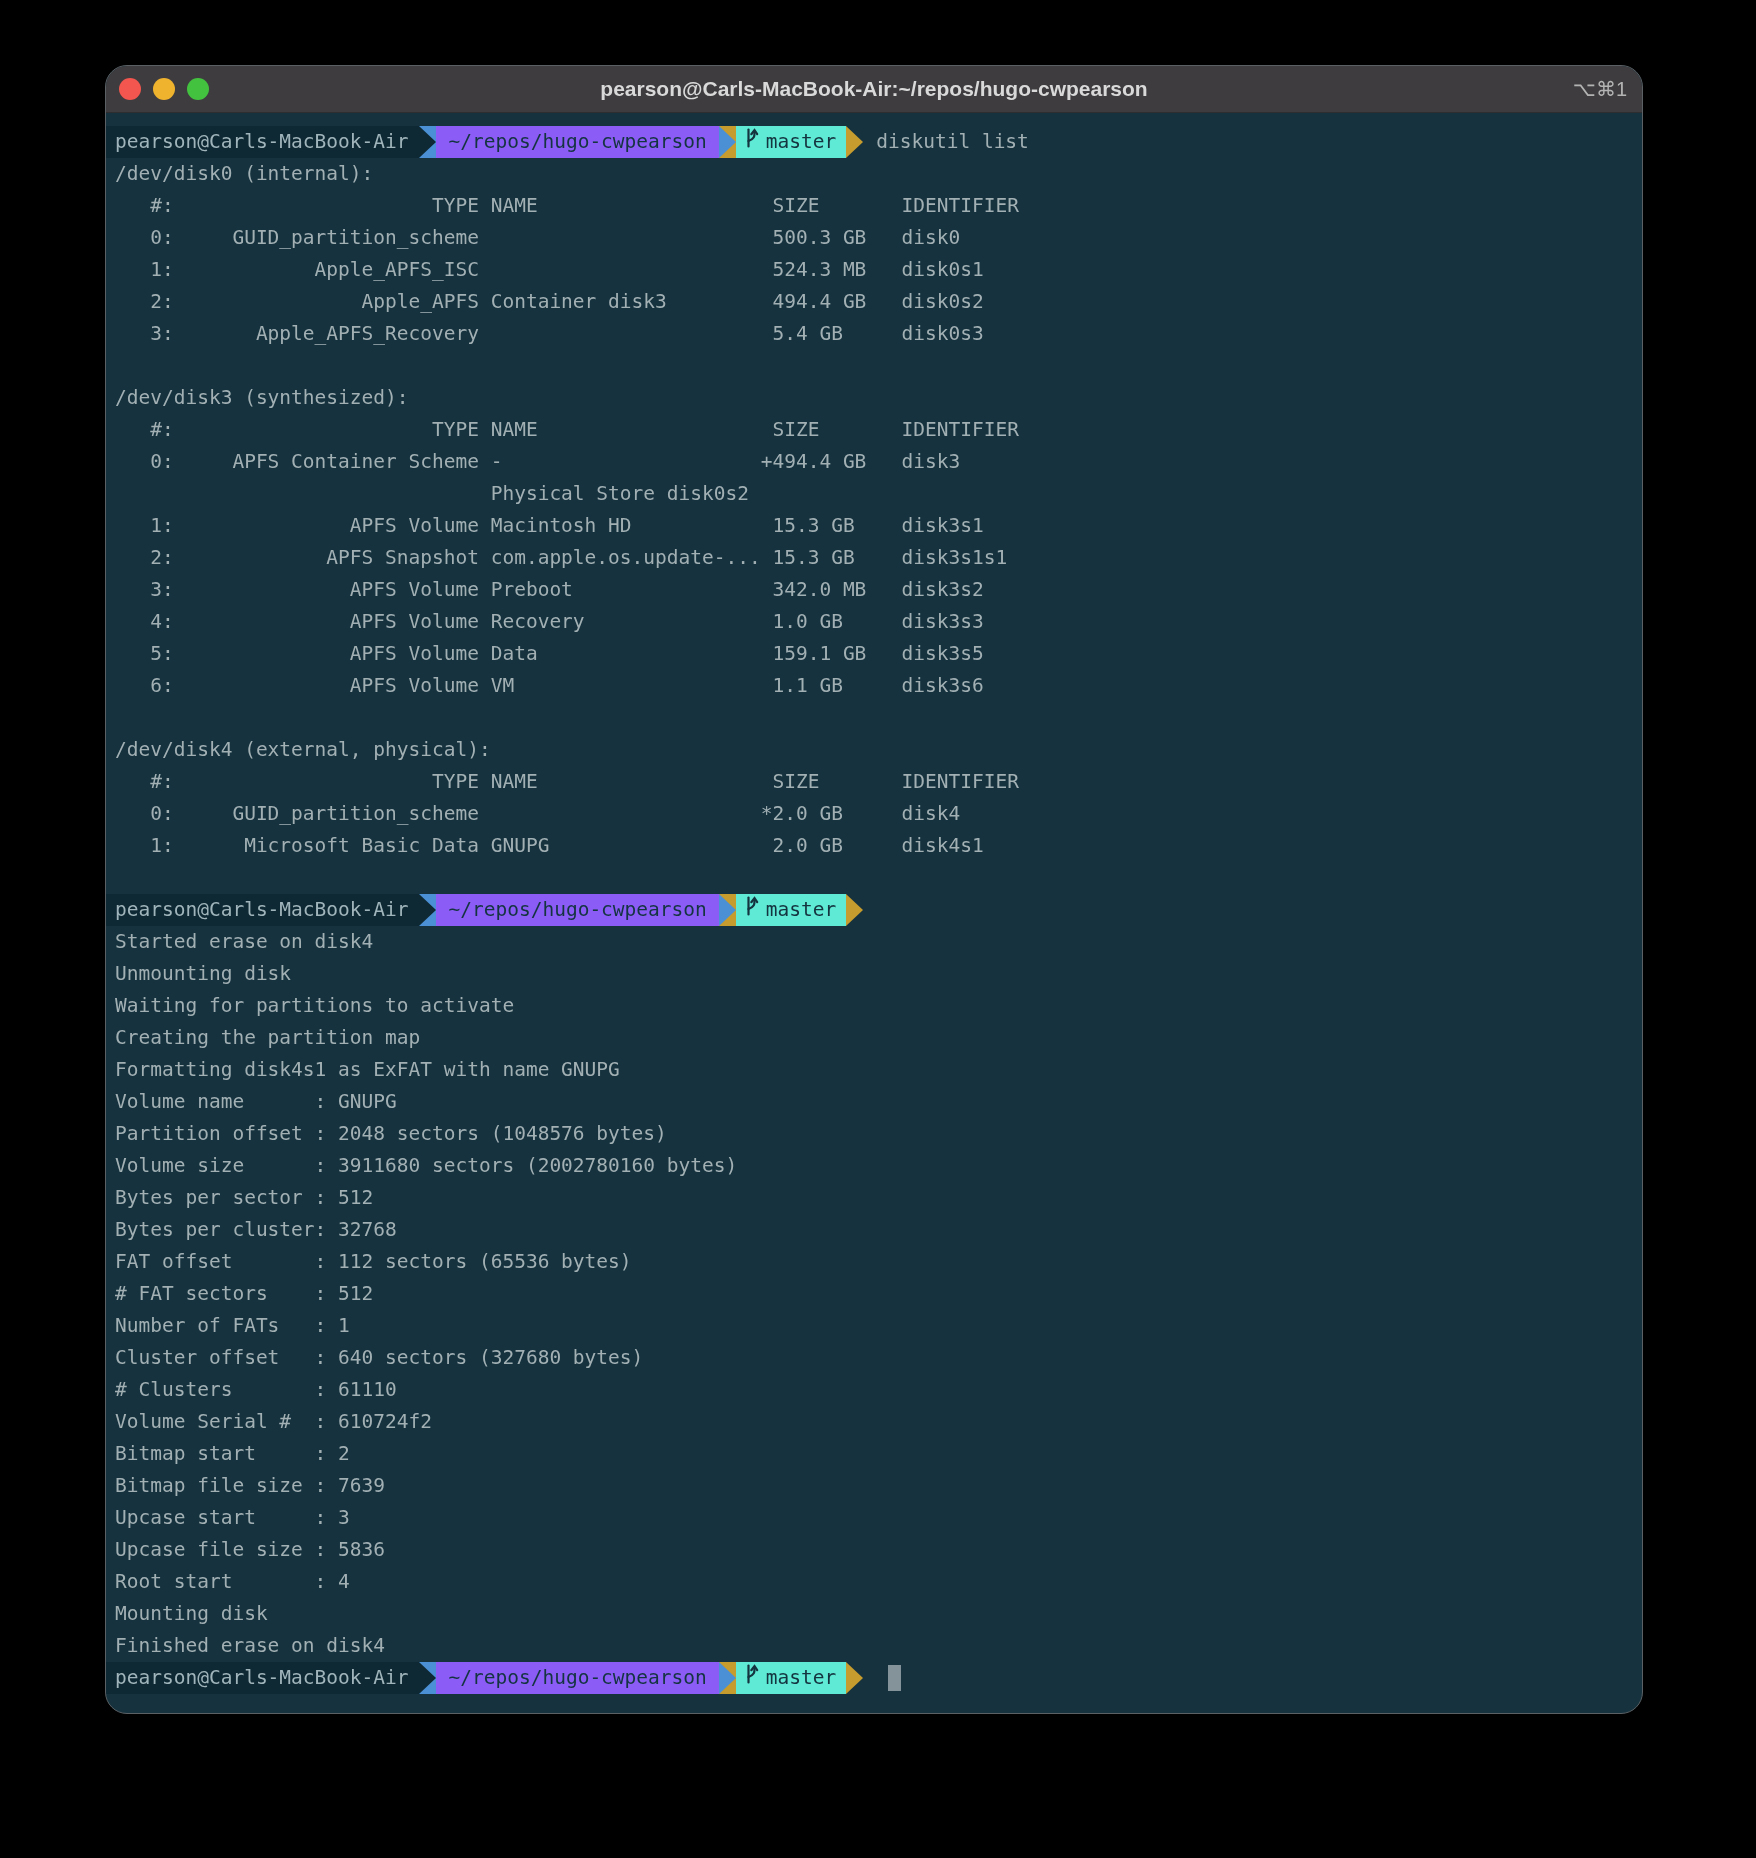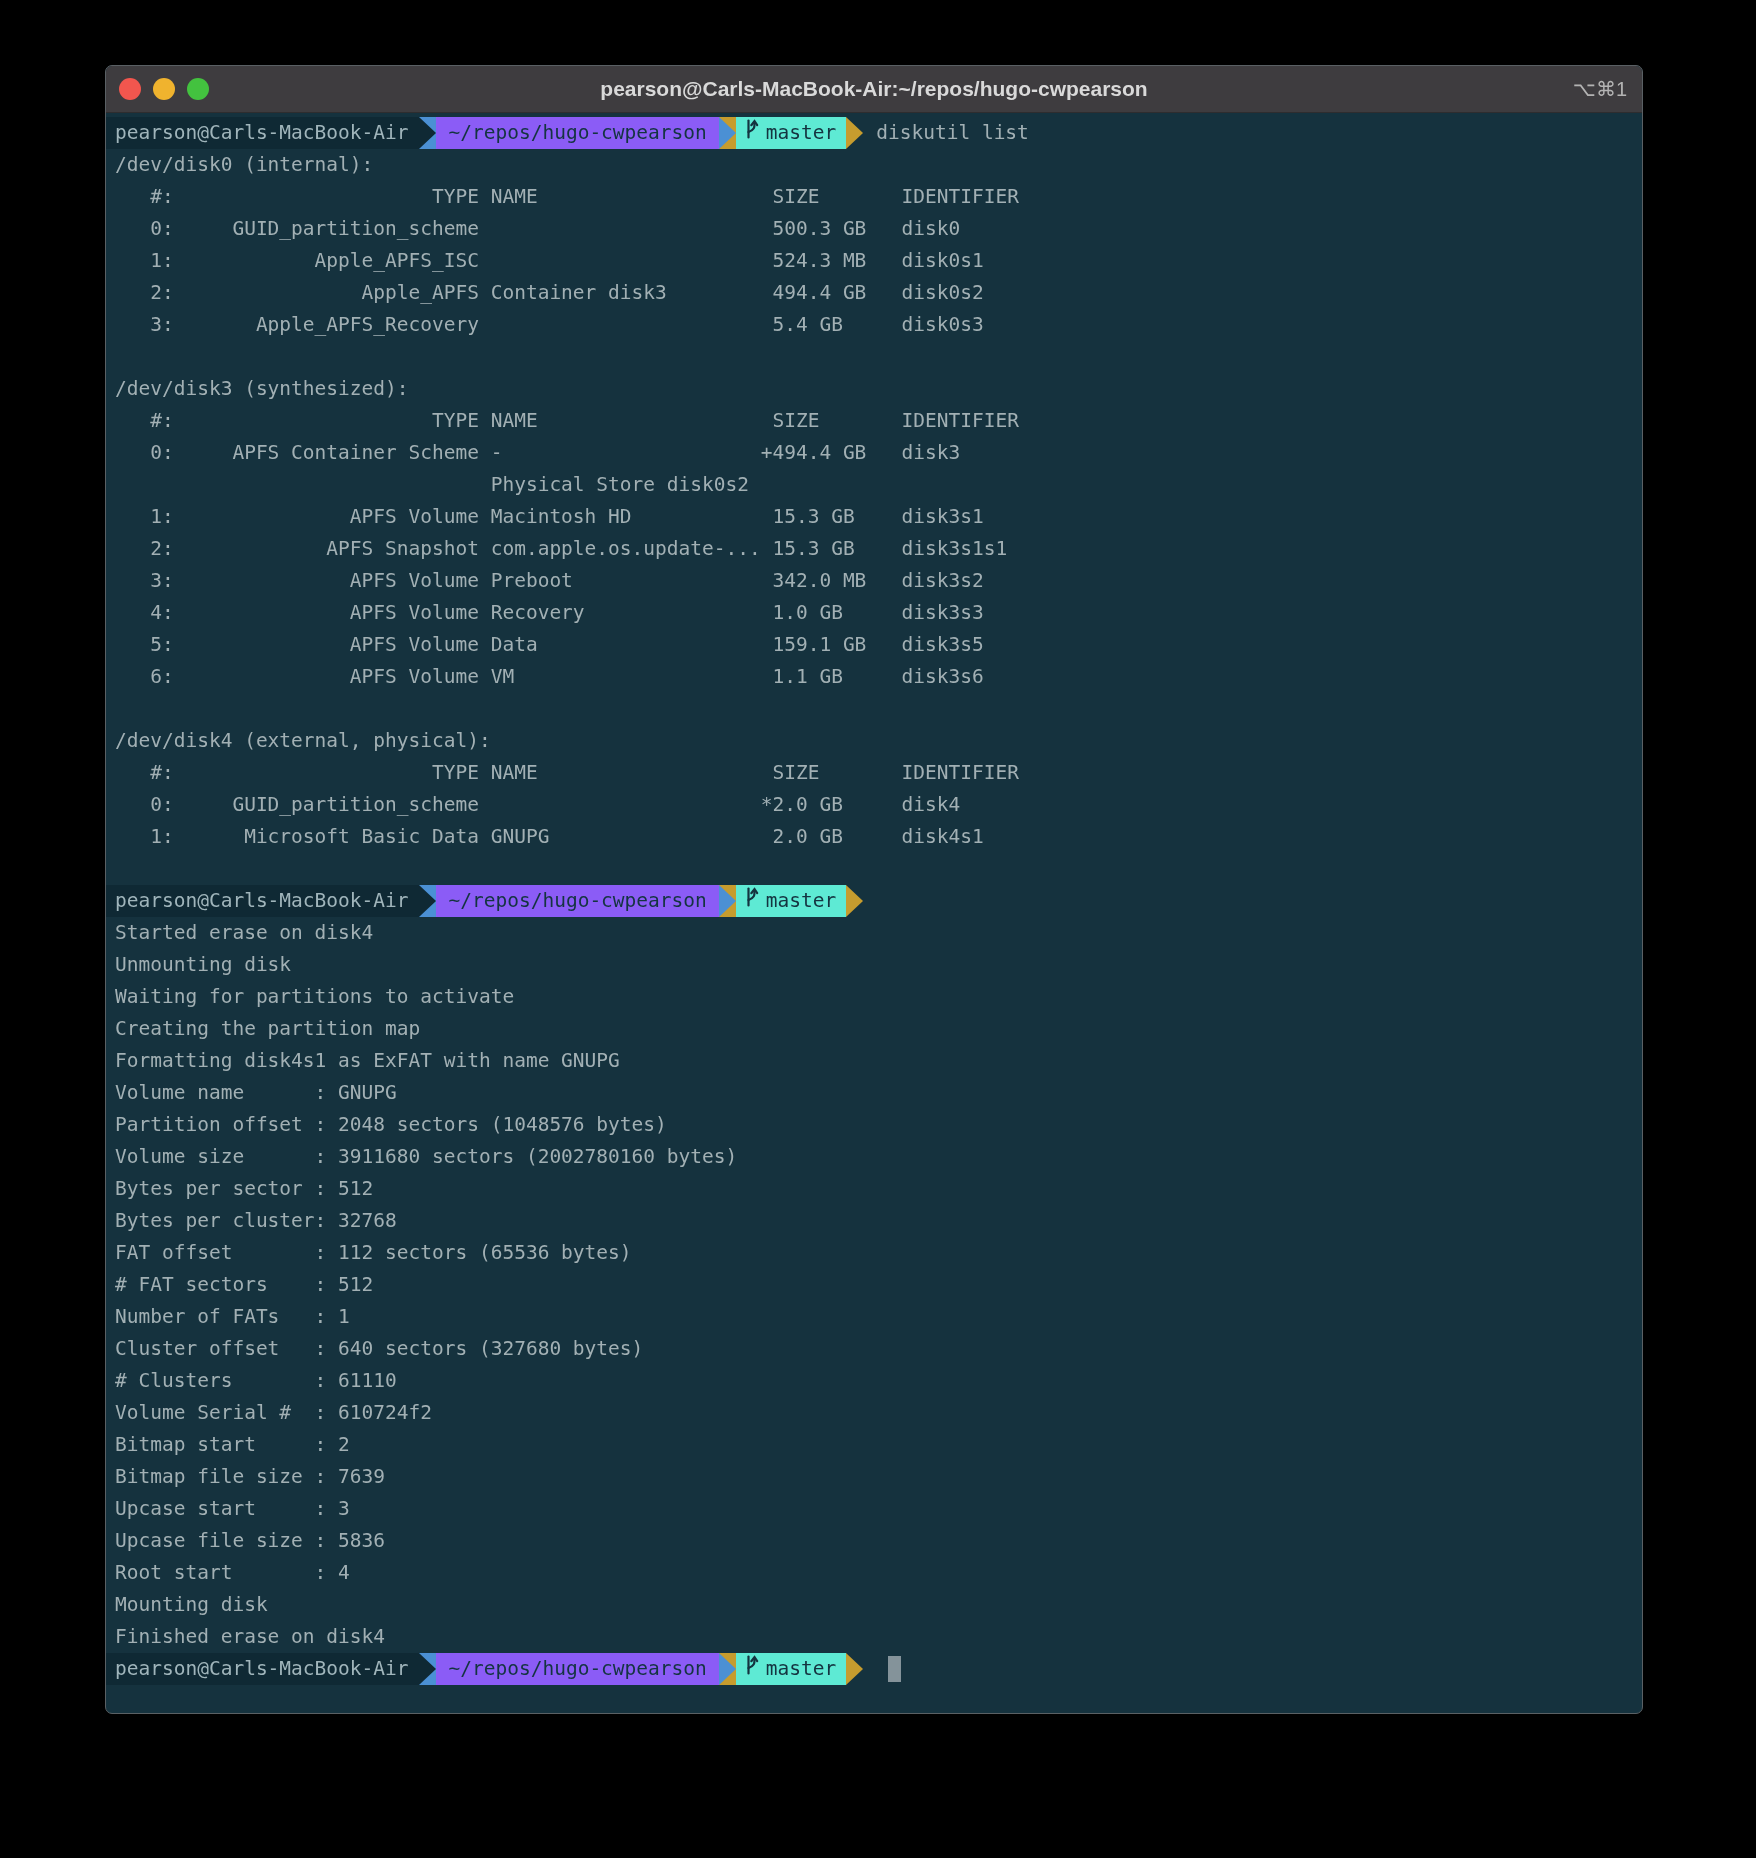--- a/index.html
+++ b/index.html
@@ -9,7 +9,7 @@
   }
   .window{
     position:absolute;left:105px;top:65px;width:1538px;height:1649px;
-    border-radius:7px;overflow:hidden;background:#15323e;
+    border-radius:22px;overflow:hidden;background:#15323e;
     border:1px solid #5a6064;box-sizing:border-box;
   }
   .titlebar{

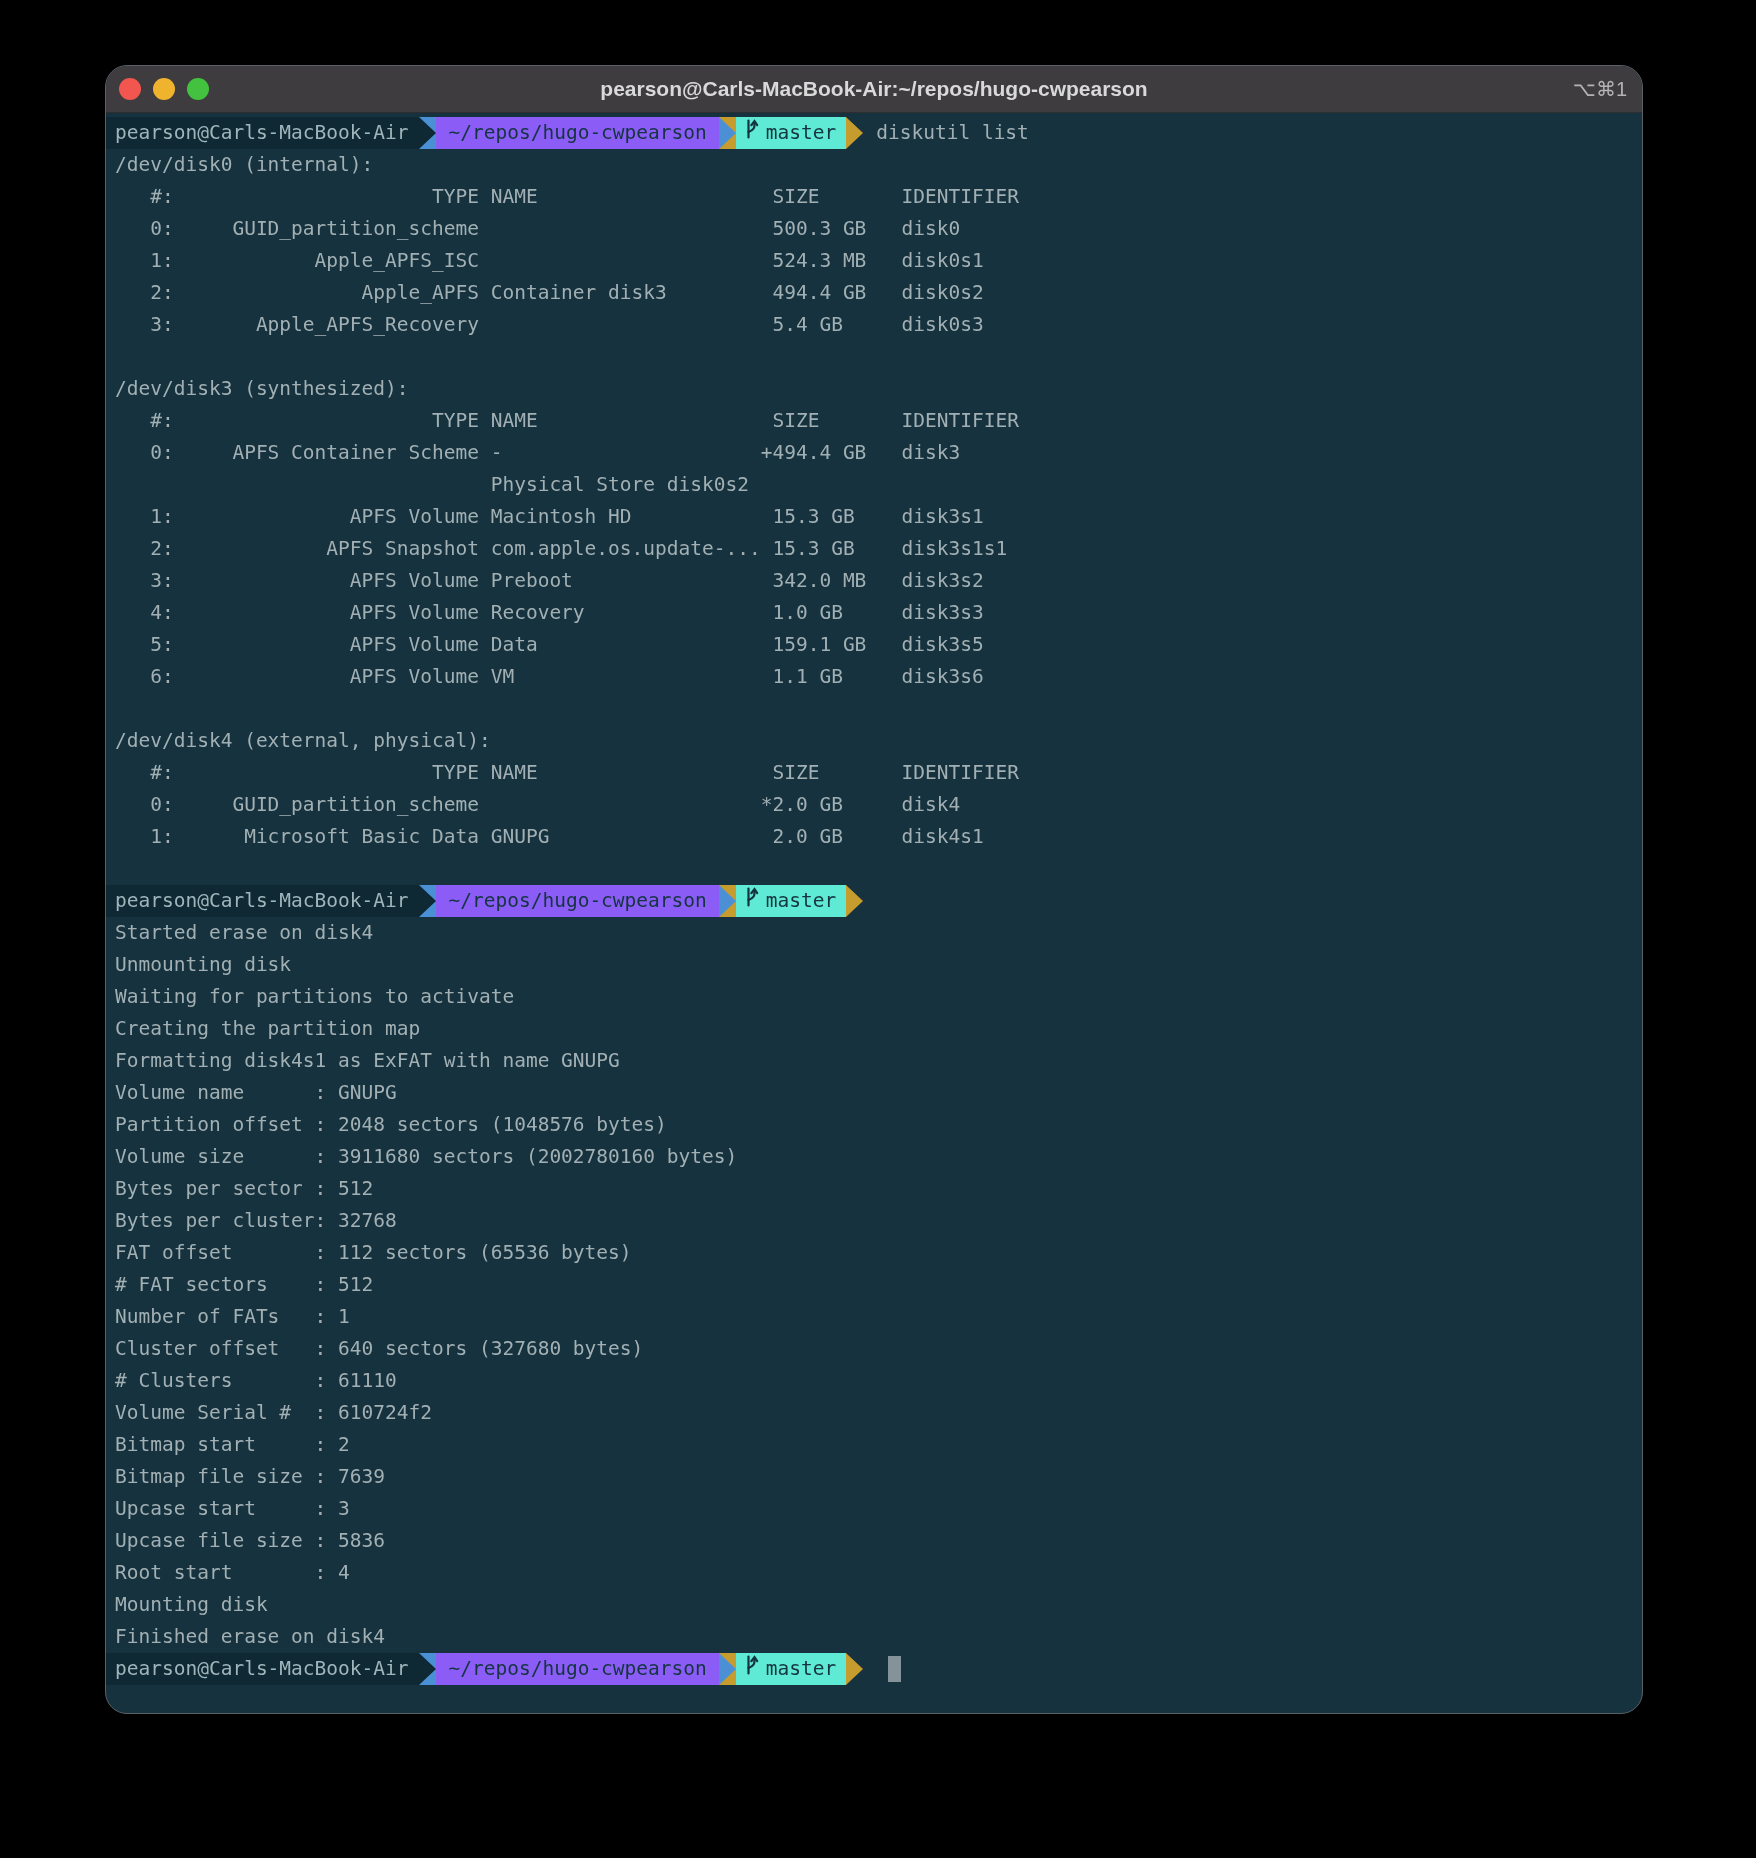--- a/index.html
+++ b/index.html
@@ -30,7 +30,7 @@
     font-family:"Liberation Sans",sans-serif;font-size:20px;color:#b3b3b3;
   }
   .terminal{
-    padding-top:4px;
+    padding-top:13px;
     font-size:19.5px;line-height:32px;color:#a2b0b4;
   }
   .line{height:32px;white-space:pre;padding-left:9px;overflow:hidden;}

